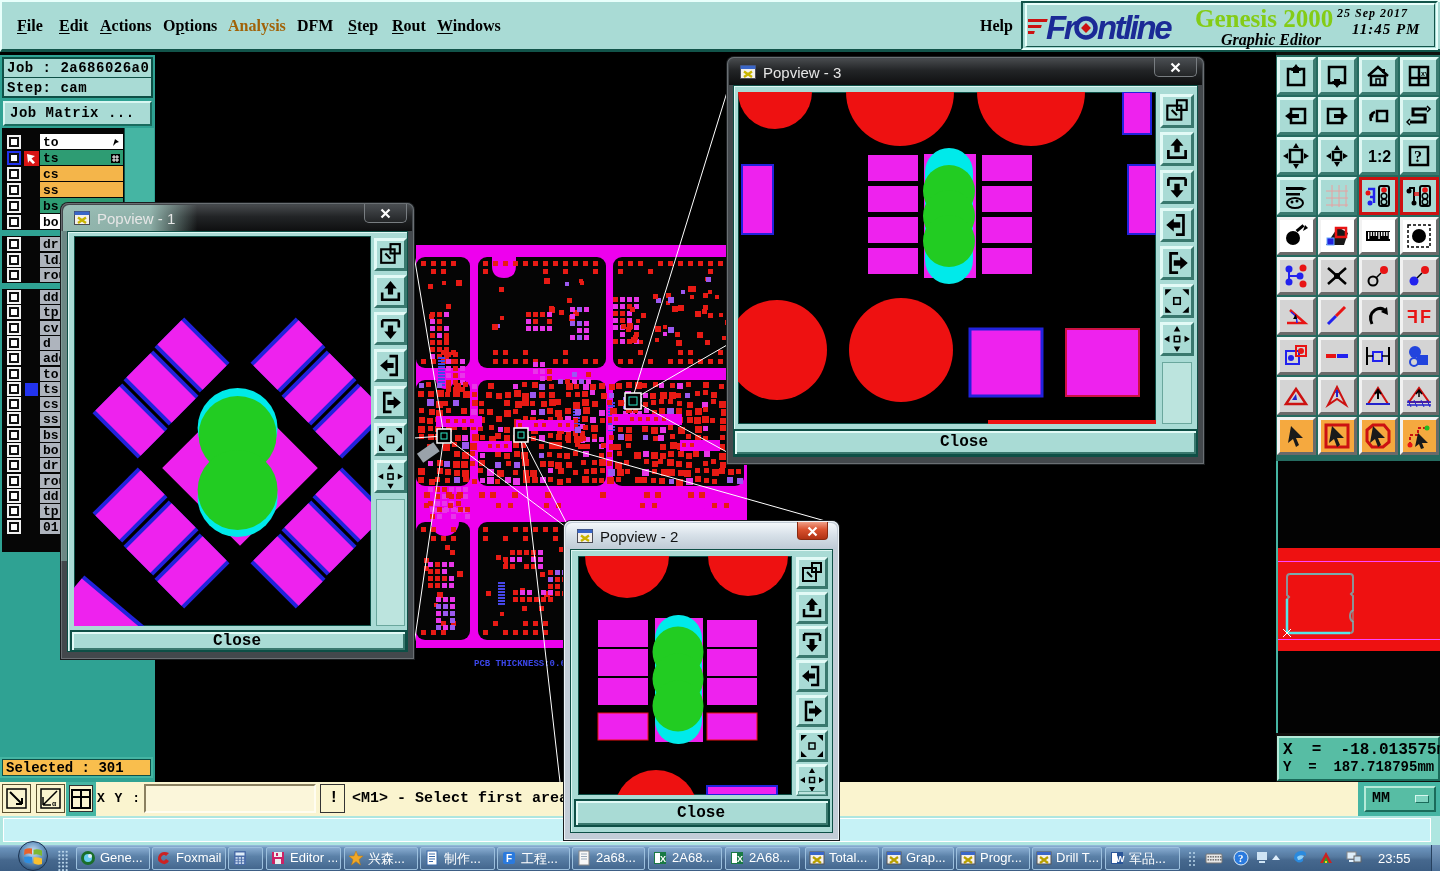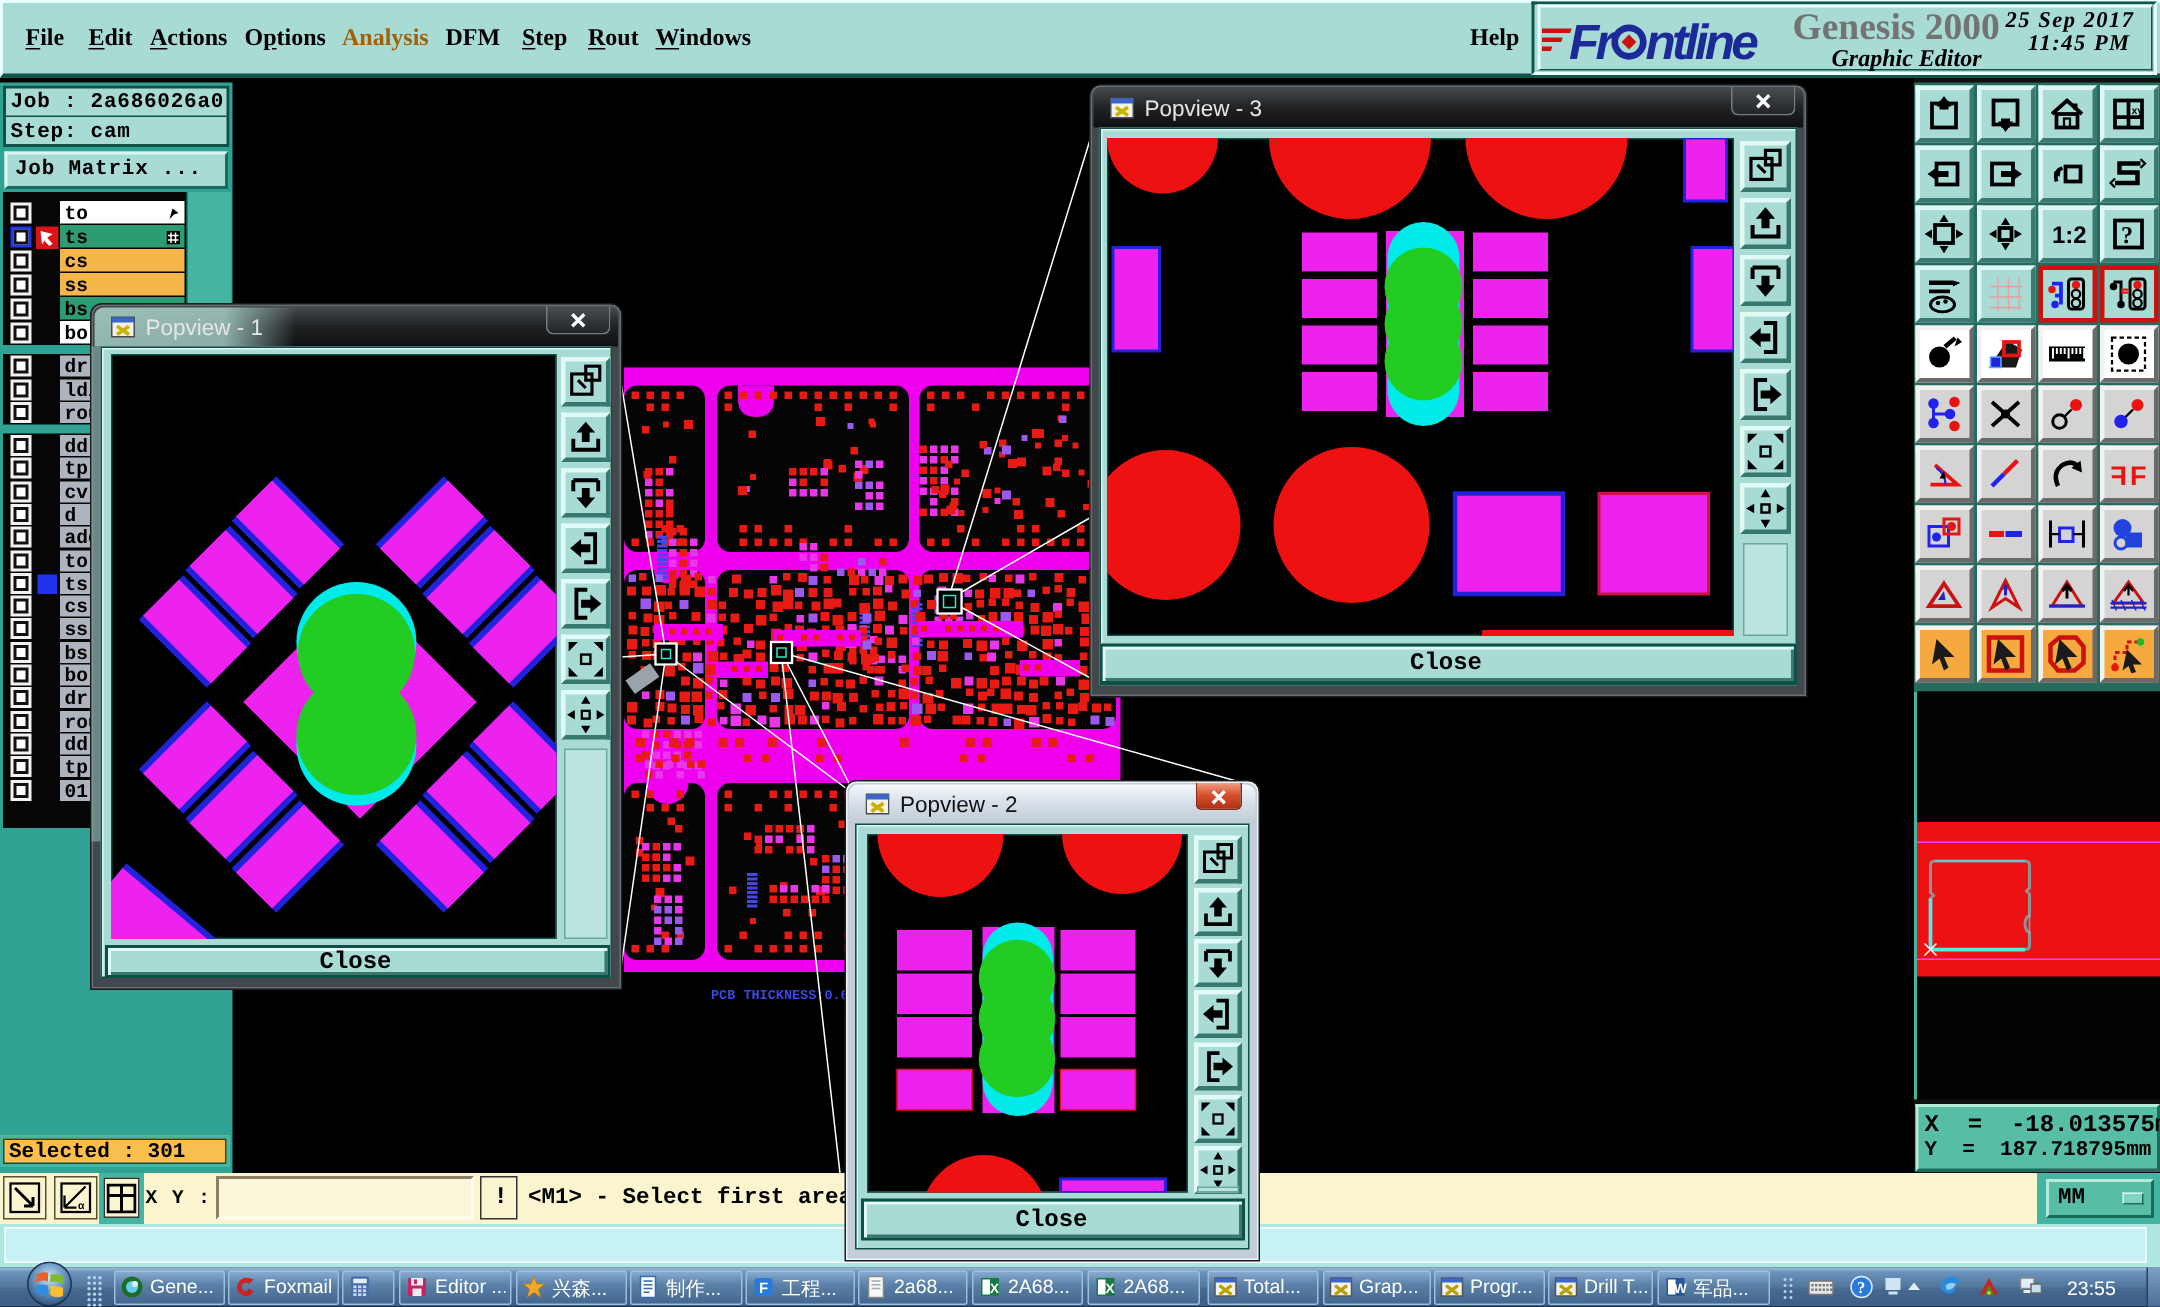--- a/index.html
+++ b/index.html
@@ -1069,7 +1069,7 @@
 <rect x="54.5" y="18.5" width="7" height="7" fill="#cc1111" transform="rotate(45 58 22)"></rect>
 <text x="69" y="33" font-family="Liberation Sans" font-style="italic" font-weight="bold" font-size="33" letter-spacing="-2.5" fill="#1b2a96">ntline</text>
 </svg>
-    <div class="abs" style="left:1195px;top:5px;font-family:'Liberation Serif',serif;font-weight:bold;font-size:25px;color:#737373">Genesis 2000</div>
+    <div class="abs" style="left:1195px;top:5px;font-family:'Liberation Serif',serif;font-weight:bold;font-size:25px;color:#84cc16">Genesis 2000</div>
     <div class="abs" style="left:1337px;top:6px;font-family:'Liberation Serif',serif;font-weight:bold;font-style:italic;font-size:15px;letter-spacing:1px;color:#000">25 Sep 2017</div>
     <div class="abs" style="left:1352px;top:21px;font-family:'Liberation Serif',serif;font-weight:bold;font-style:italic;font-size:15px;letter-spacing:1px;color:#000">11:45 PM</div>
     <div class="abs" style="left:1221px;top:31px;font-family:'Liberation Serif',serif;font-weight:bold;font-style:italic;font-size:16px;color:#000">Graphic Editor</div>

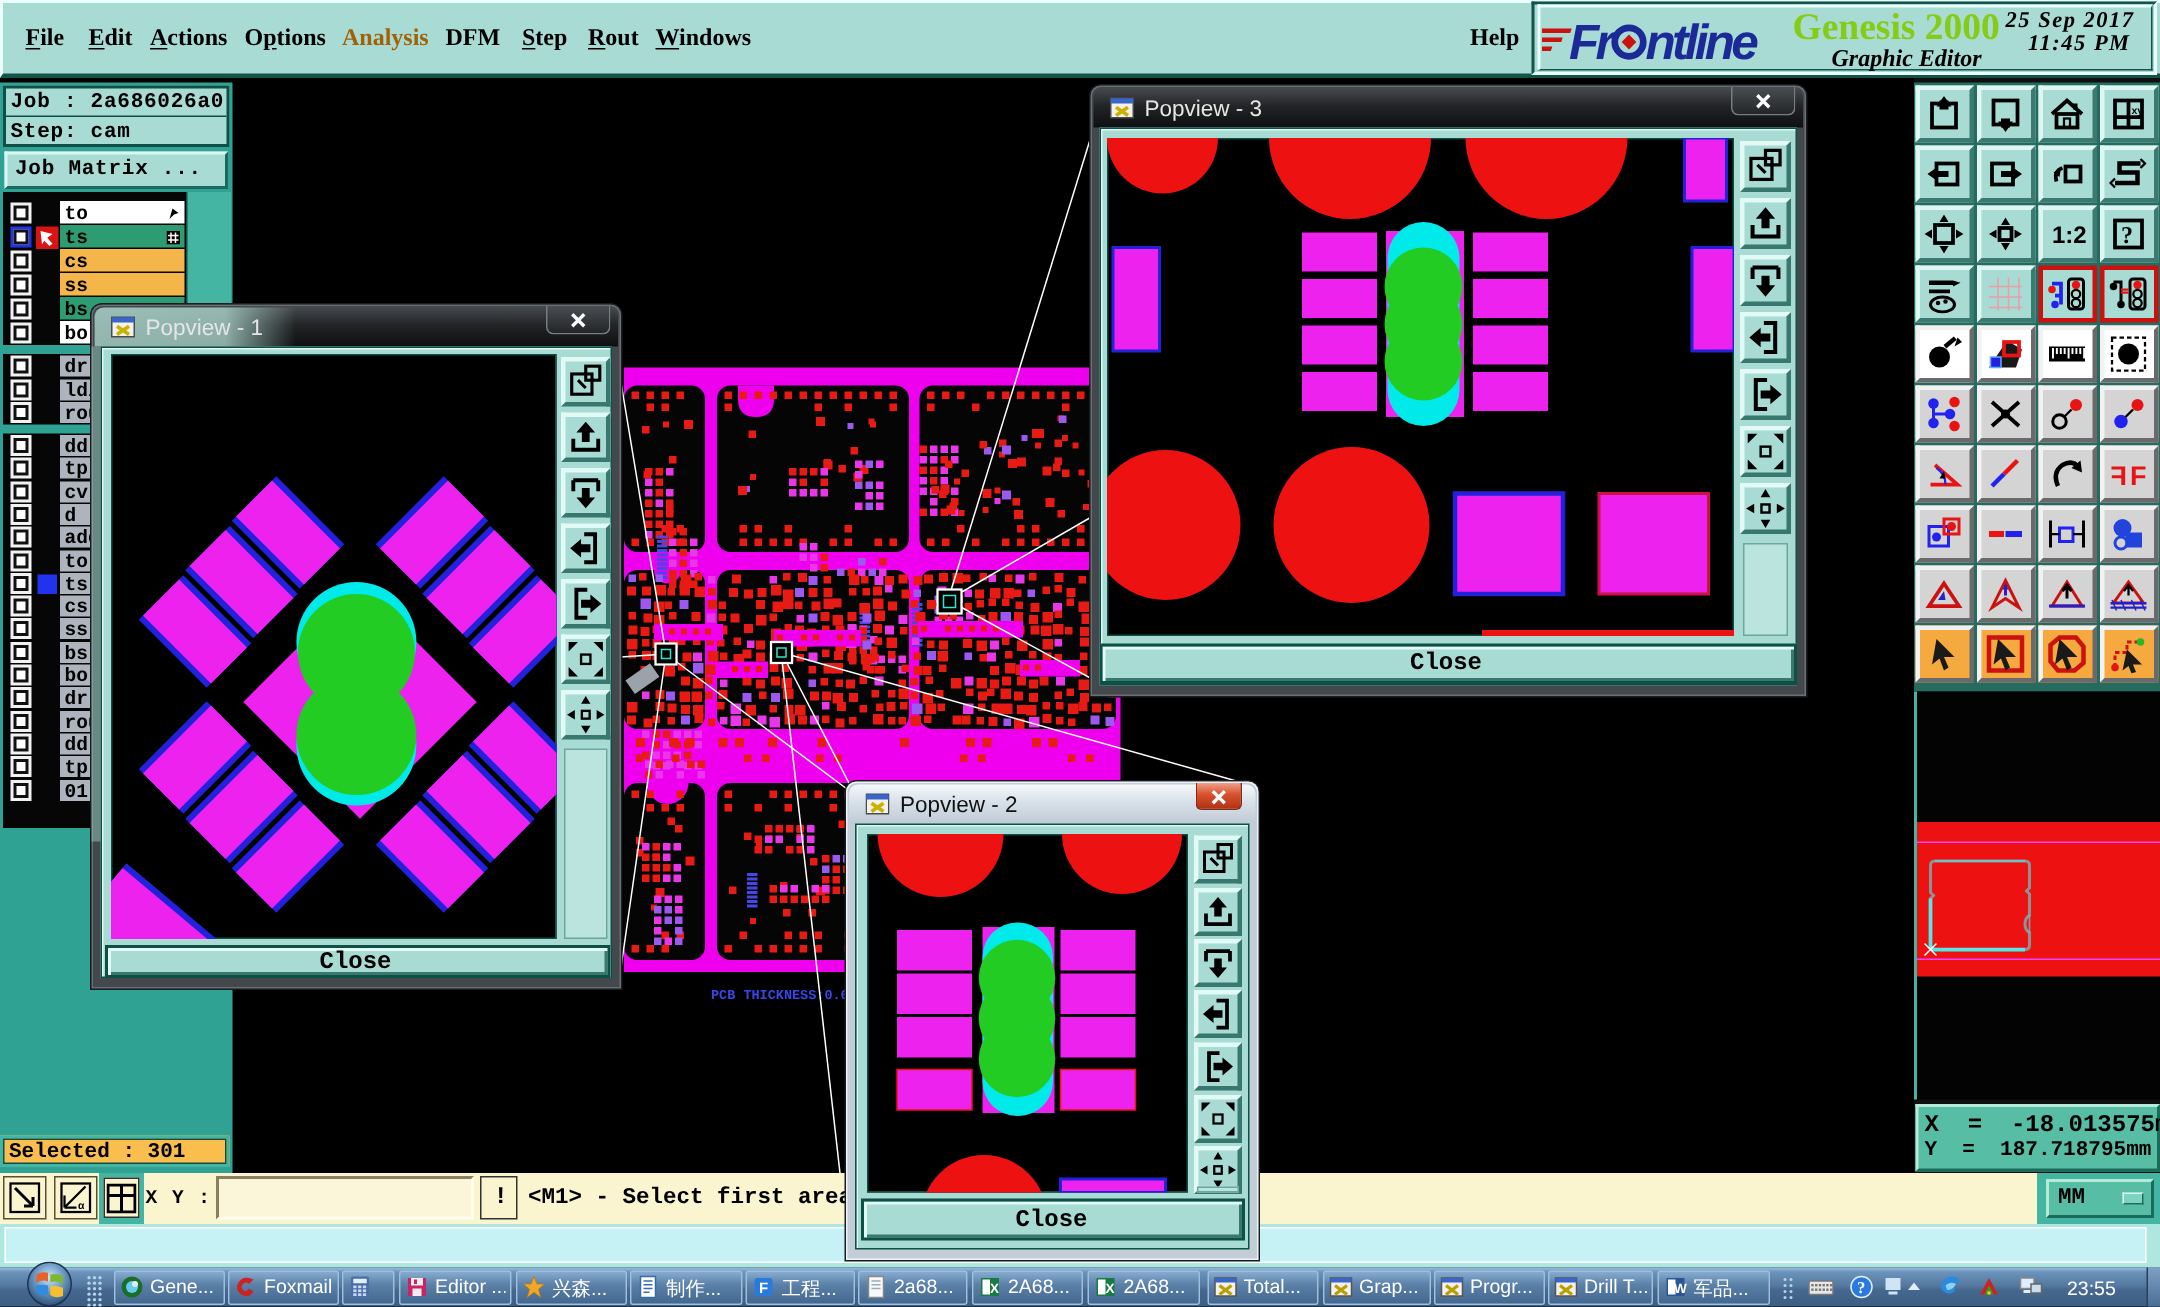--- a/index.html
+++ b/index.html
@@ -1070,7 +1070,7 @@
 <text x="69" y="33" font-family="Liberation Sans" font-style="italic" font-weight="bold" font-size="33" letter-spacing="-2.5" fill="#1b2a96">ntline</text>
 </svg>
     <div class="abs" style="left:1195px;top:5px;font-family:'Liberation Serif',serif;font-weight:bold;font-size:25px;color:#84cc16">Genesis 2000</div>
-    <div class="abs" style="left:1337px;top:6px;font-family:'Liberation Serif',serif;font-weight:bold;font-style:italic;font-size:15px;letter-spacing:1px;color:#000">25 Sep 2017</div>
+    <div class="abs" style="left:1337px;top:6px;font-family:'Liberation Serif',serif;font-weight:bold;font-style:italic;font-size:12px;letter-spacing:1px;color:#000">25 Sep 2017</div>
     <div class="abs" style="left:1352px;top:21px;font-family:'Liberation Serif',serif;font-weight:bold;font-style:italic;font-size:15px;letter-spacing:1px;color:#000">11:45 PM</div>
     <div class="abs" style="left:1221px;top:31px;font-family:'Liberation Serif',serif;font-weight:bold;font-style:italic;font-size:16px;color:#000">Graphic Editor</div>
     <div class="abs" style="left:0;top:55px;width:155px;height:727px;background:#2fa293"></div>

